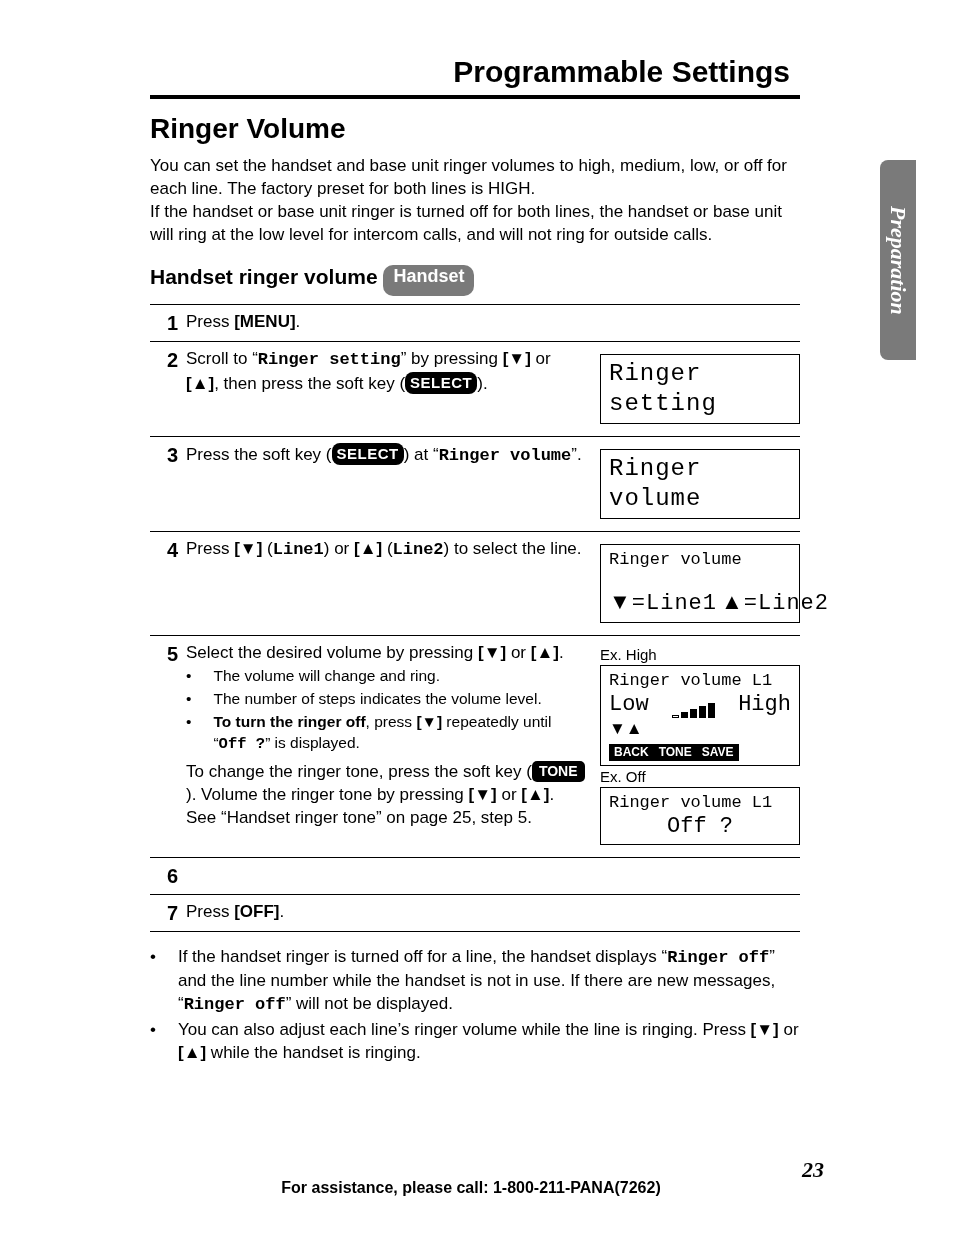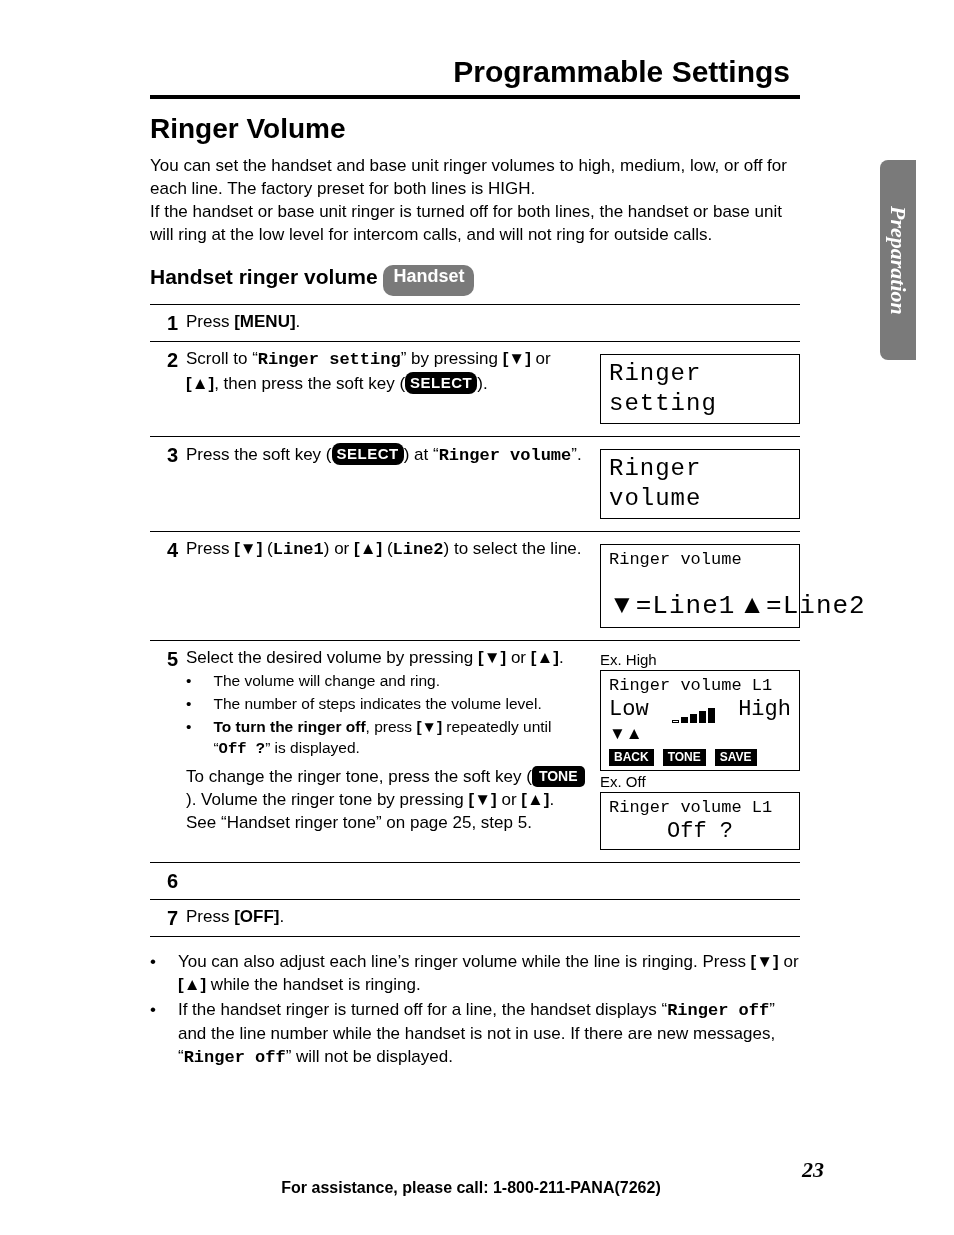--- a/index.html
+++ b/index.html
@@ -284,7 +284,7 @@
         <div class="lcd">
           <div>Ringer volume</div>
           <div style="height:18px"></div>
-          <div class="lcd-line lcd-big" style="font-size:26px;text-align:center;">
+          <div class="lcd-line lcd-big" style="font-size:22px;text-align:center;">
             <span><span class="arrow">▼</span><span>=Line1</span></span>
             <span><span class="arrow">▲</span><span>=Line2</span></span>
           </div>

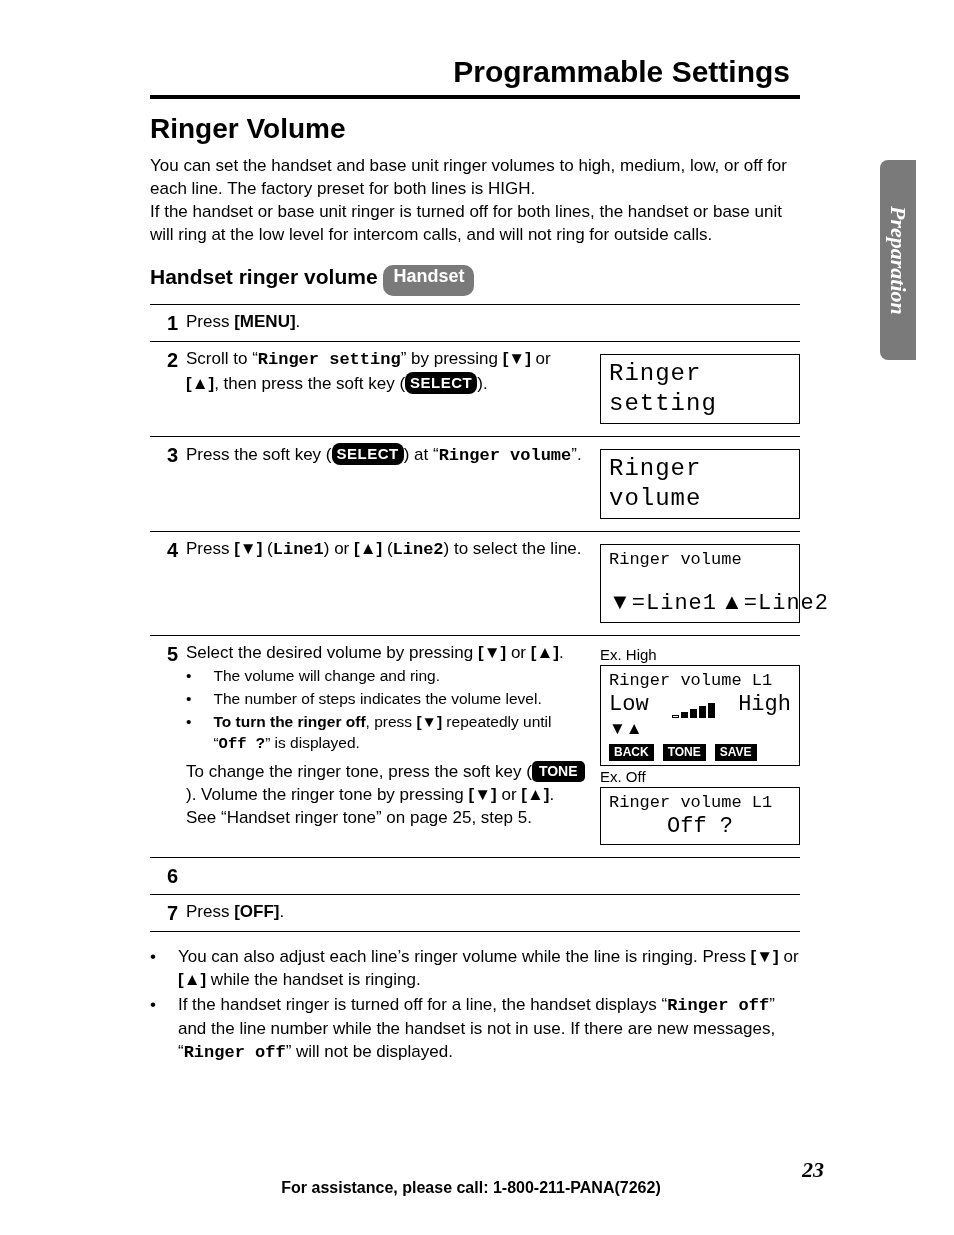--- a/index.html
+++ b/index.html
@@ -134,7 +134,7 @@
   }
   .lcd .soft-keys {
     display: flex;
-    gap: 9px;
+    gap: 0;
     margin-top: 4px;
   }
   .lcd .sk {

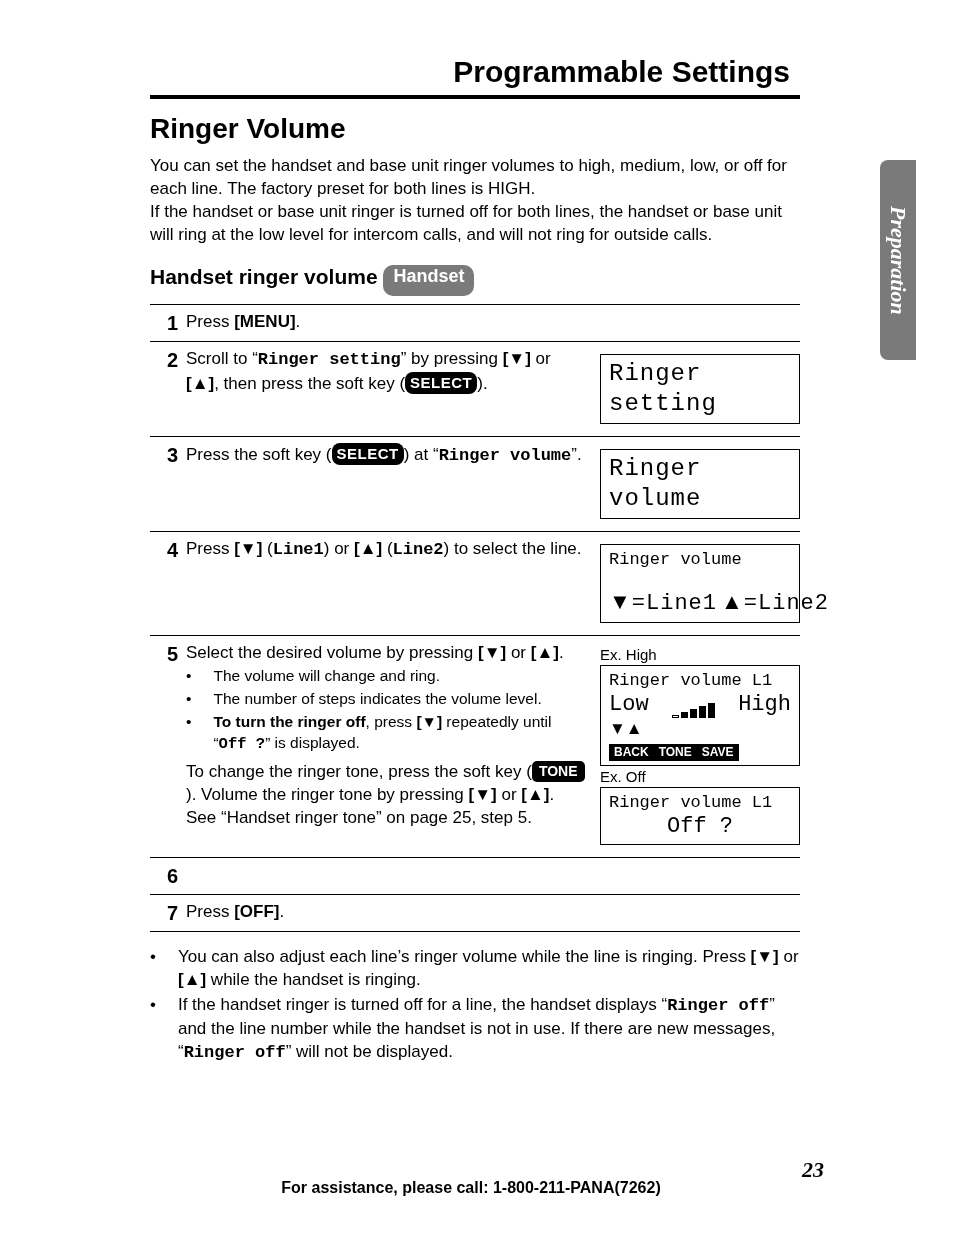--- a/index.html
+++ b/index.html
@@ -357,13 +357,13 @@
       <div class="bullet">
           <span class="dot"></span>
           <span>
-        <span>You can also adjust each line’s ringer volume while the line is ringing. Press </span><span class="key">[<span class="arrow">▼</span>]</span><span> or </span><span class="key">[<span class="arrow">▲</span>]</span><span> while the handset is ringing.</span>
+        <span>If the handset ringer is turned off for a line, the handset displays “</span><span class="mono">Ringer off</span><span>” and the line number while the handset is not in use. If there are new messages, “</span><span class="mono">Ringer off</span><span>” will not be displayed.</span>
       </span>
         </div>
       <div class="bullet">
           <span class="dot"></span>
           <span>
-        <span>If the handset ringer is turned off for a line, the handset displays “</span><span class="mono">Ringer off</span><span>” and the line number while the handset is not in use. If there are new messages, “</span><span class="mono">Ringer off</span><span>” will not be displayed.</span>
+        <span>You can also adjust each line’s ringer volume while the line is ringing. Press </span><span class="key">[<span class="arrow">▼</span>]</span><span> or </span><span class="key">[<span class="arrow">▲</span>]</span><span> while the handset is ringing.</span>
       </span>
         </div>
     </div>

